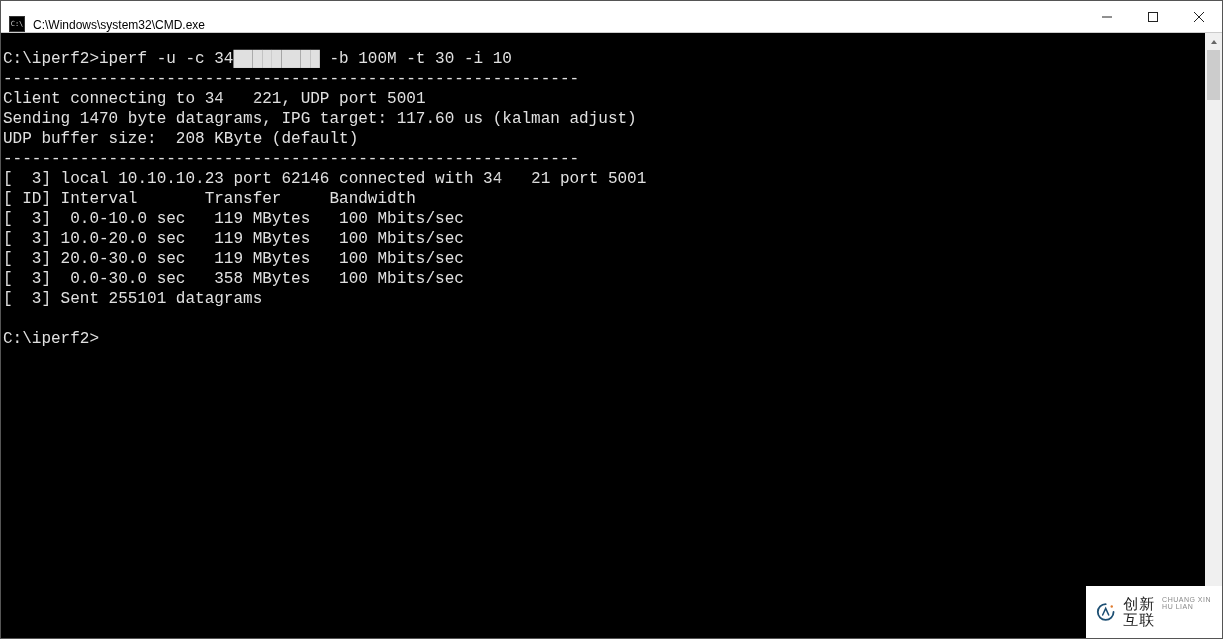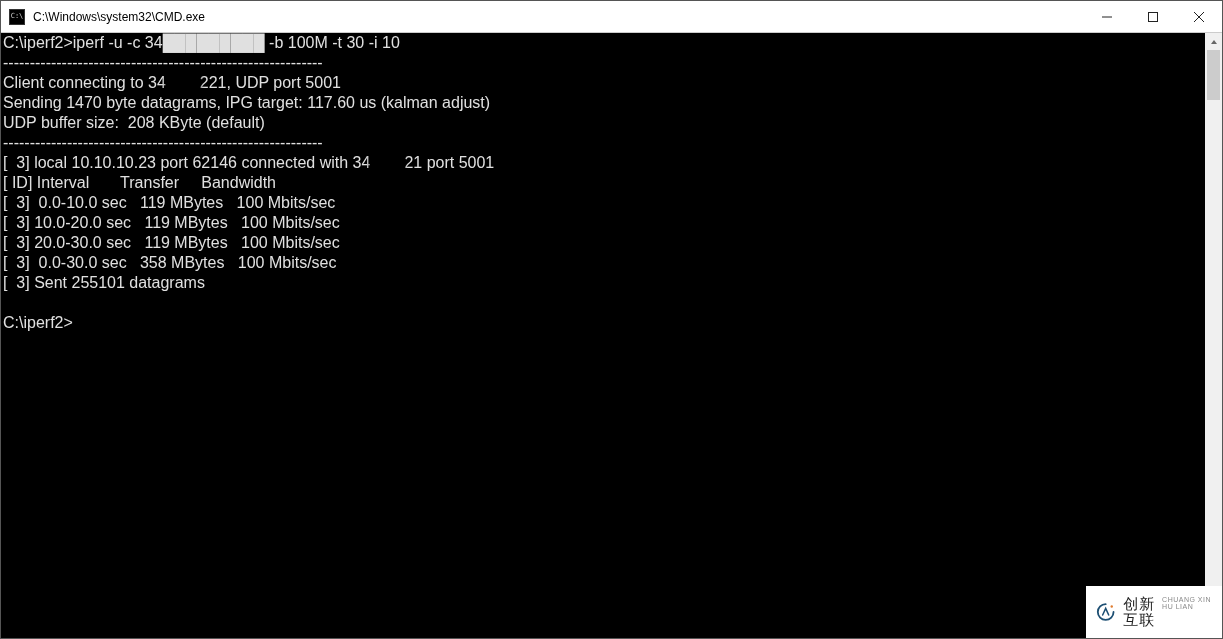--- a/index.html
+++ b/index.html
@@ -25,7 +25,7 @@
     height: 31px;
     background: #fff;
     display: flex;
-    align-items: center;
+    align-items: flex-end;
     border-bottom: 1px solid #ccc;
     flex-shrink: 0;
   }

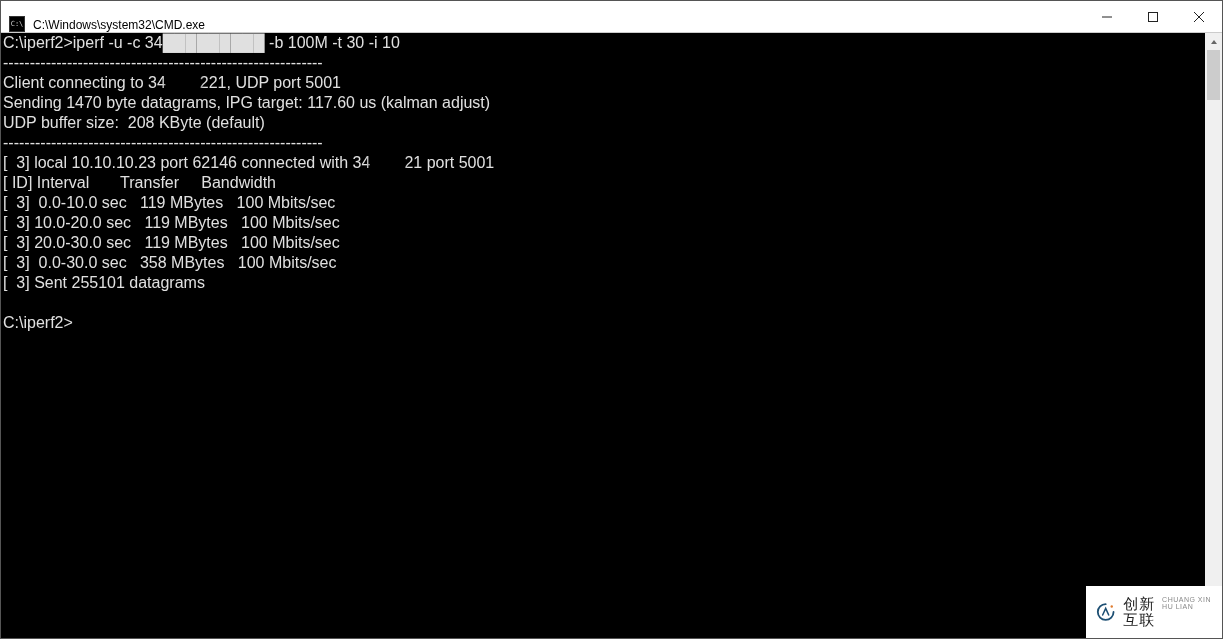--- a/index.html
+++ b/index.html
@@ -81,10 +81,10 @@
   }
   .terminal {
     flex: 1;
-    padding: 0 2px 2px 2px;
+    padding: 16px 2px 2px 2px;
     background: #000;
     color: #e0e0e0;
-    font-family: Liberation Sans, sans-serif;
+    font-family: Liberation Mono, monospace;
     font-size: 16px;
     line-height: 20px;
     white-space: pre;

